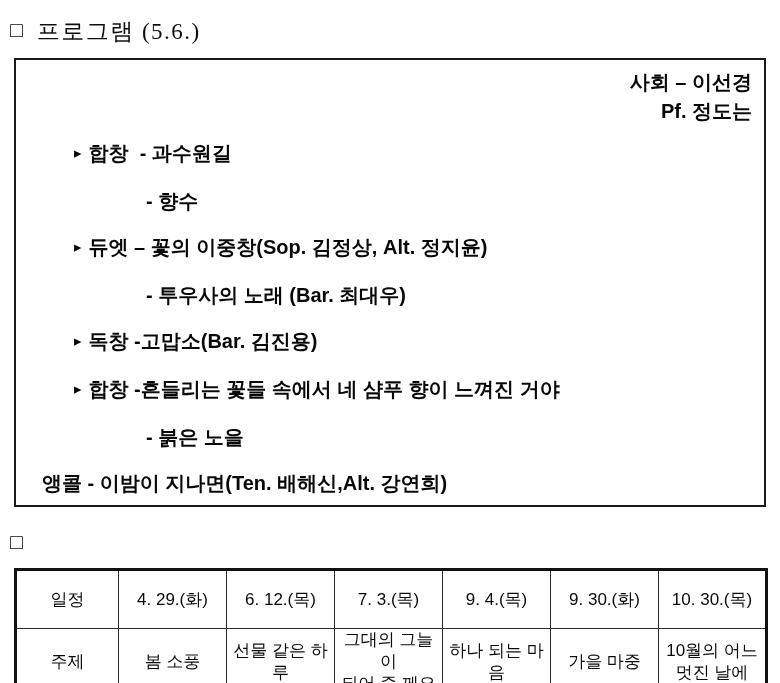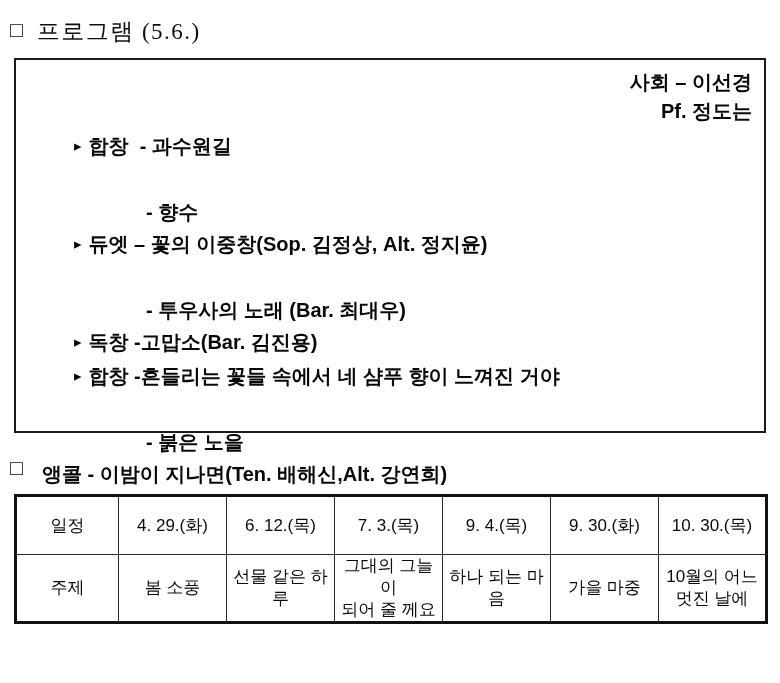--- a/index.html
+++ b/index.html
@@ -44,7 +44,7 @@
     box-sizing: border-box;
     margin: 11px 14px 0 14px;
     width: 752px;
-    height: 375px;
+    height: 449px;
     border: 2px solid #1a1a1a;
     background: #ffffff;
     padding-top: 8px;

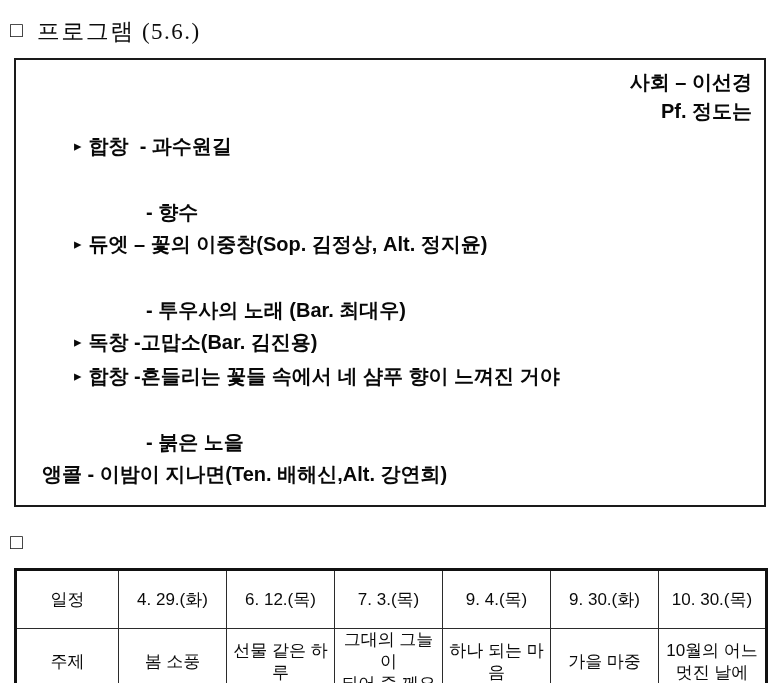--- a/index.html
+++ b/index.html
@@ -64,7 +64,7 @@
   .p-line {
     font-size: 20px;
     font-weight: 700;
-    line-height: 32px;
+    line-height: 46px;
     white-space: pre;
     color: #080808;
   }

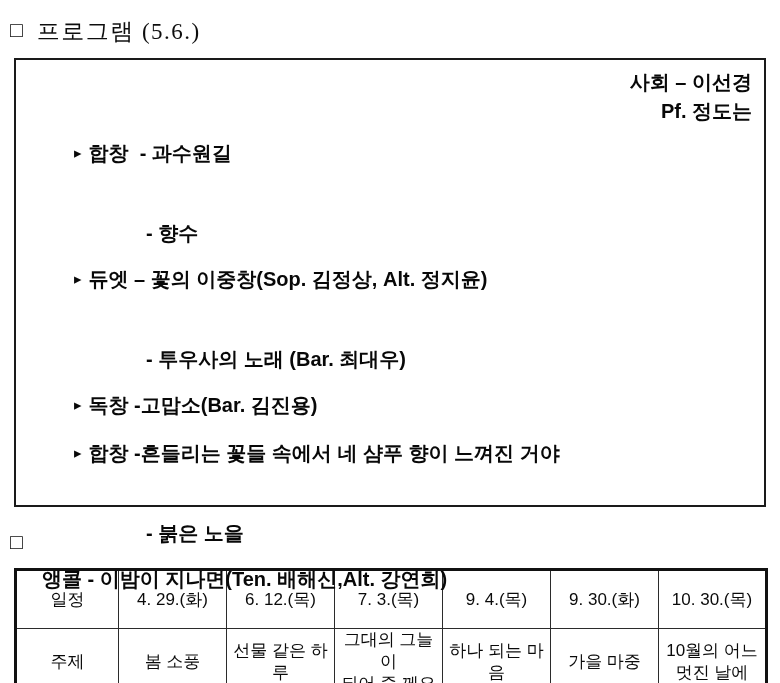--- a/index.html
+++ b/index.html
@@ -75,7 +75,7 @@
     top: -2px;
   }
   .p-line.bullet { padding-left: 58px; }
-  .p-line.sub    { padding-left: 130px; margin-top: 32px; }
+  .p-line.sub    { padding-left: 130px; }
   .p-line.encore { padding-left: 26px; }
 
   

